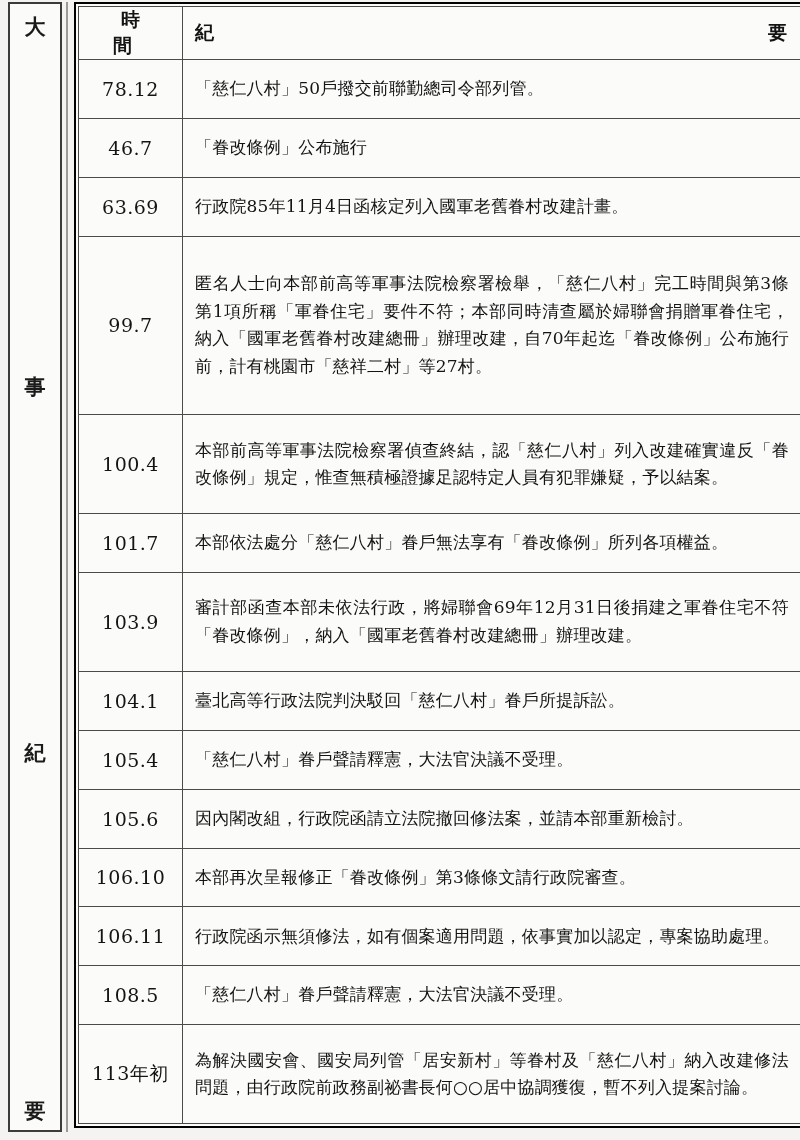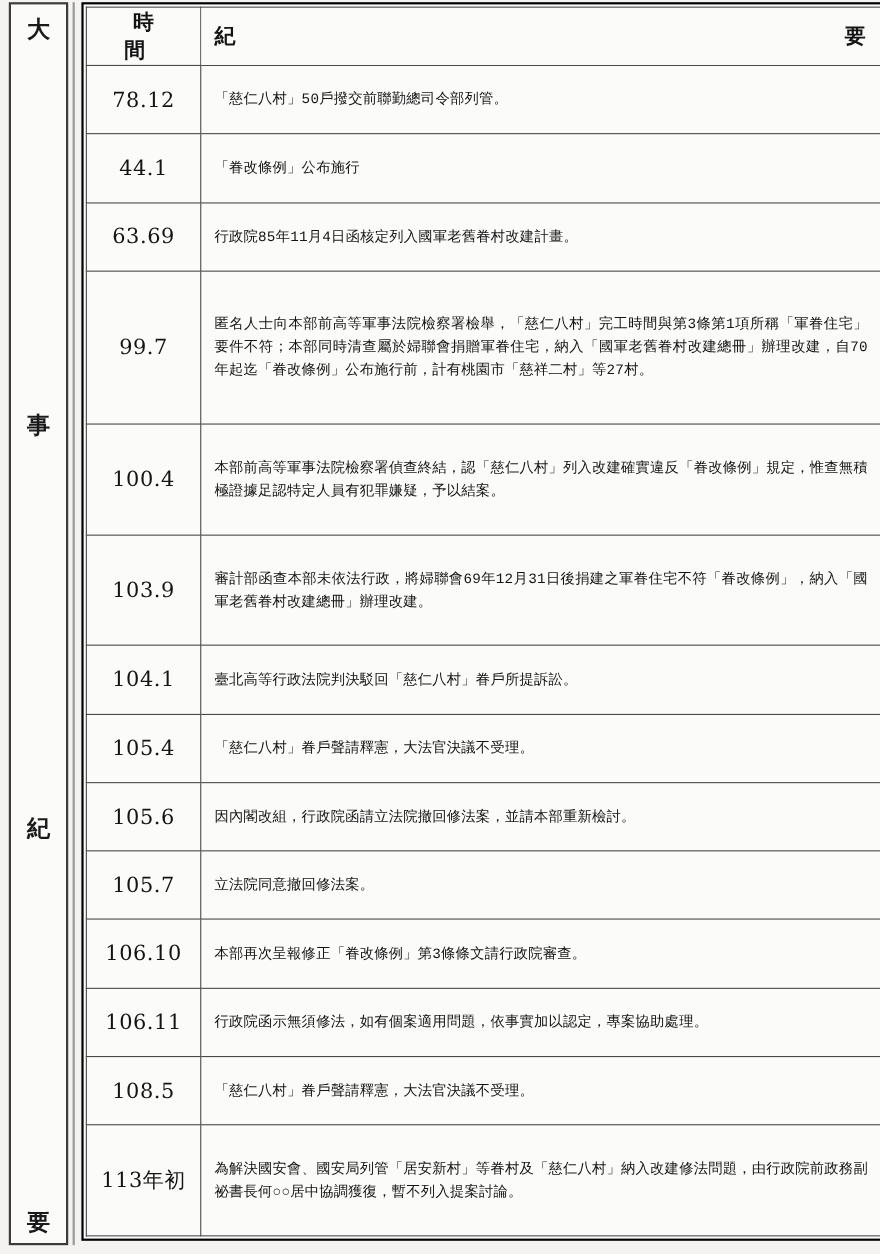--- a/index.html
+++ b/index.html
@@ -125,13 +125,12 @@
   }
   td.text-cell {
     text-align: left;
-    font-size: 13px;
+    font-size: 17px;
     line-height: 1.62;
     padding: 6px 12px 6px 12px;
     letter-spacing: 0.2px;
     text-align: justify;
     text-justify: inter-character;
-    font-family: Liberation Mono, monospace;
   }
   td.text-cell .para {
     display: block;

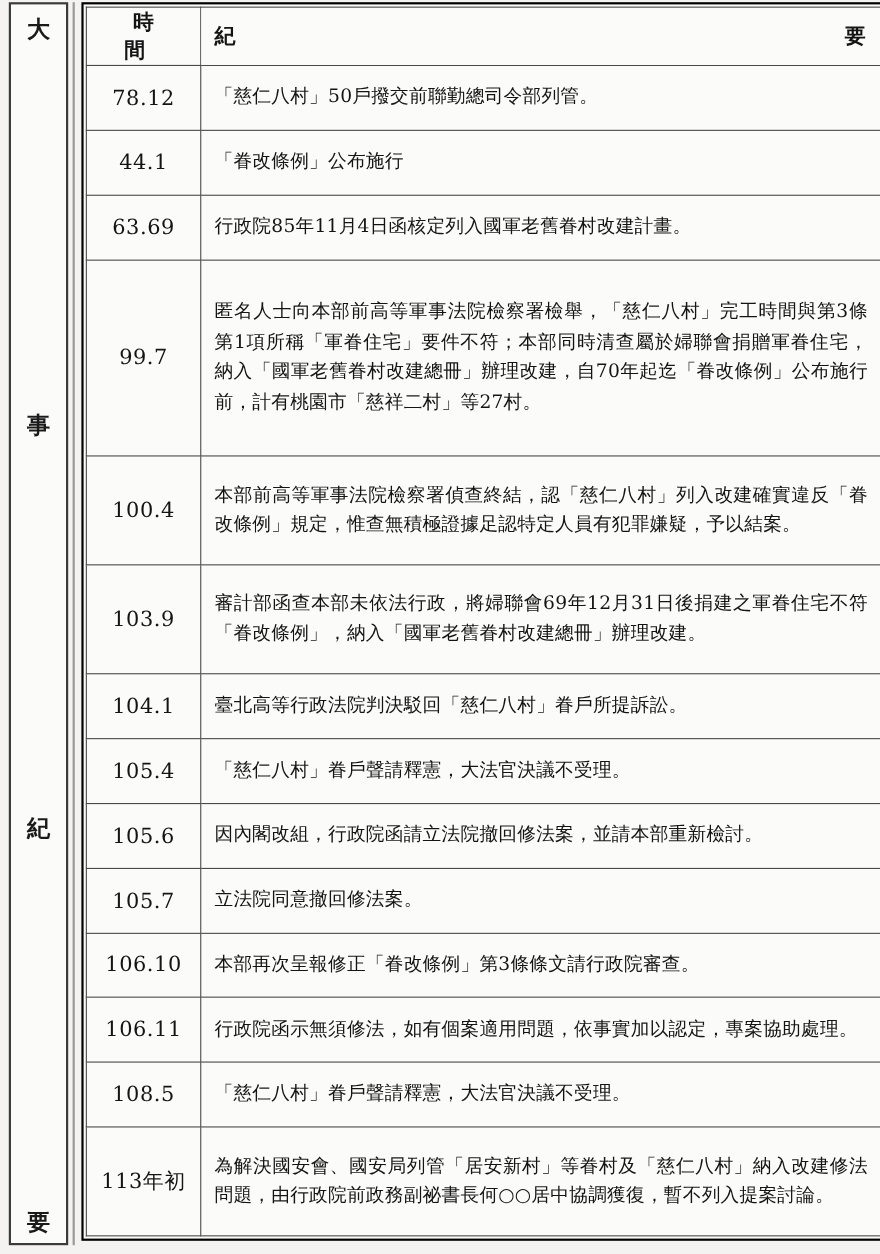--- a/index.html
+++ b/index.html
@@ -172,7 +172,7 @@
             </td>
           </tr>
           <tr>
-            <td class="time-cell">44.1</td>
+            <td class="time-cell">46.7</td>
             <td class="text-cell">
               <span class="para">「眷改條例」公布施行</span>
             </td>

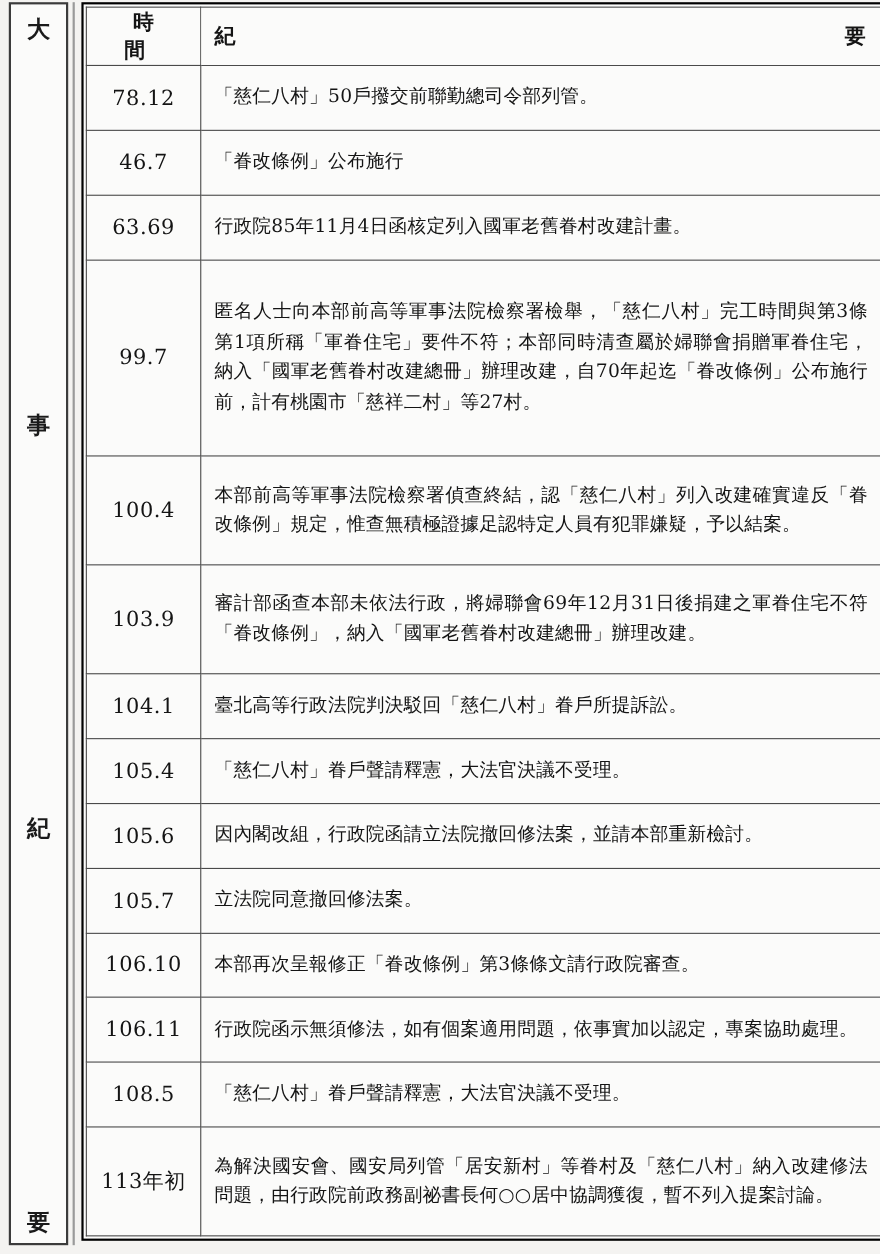--- a/index.html
+++ b/index.html
@@ -196,6 +196,12 @@
             </td>
           </tr>
           <tr>
+            <td class="time-cell">101.7</td>
+            <td class="text-cell">
+              <span class="para">本部依法處分「慈仁八村」眷戶無法享有「眷改條例」所列各項權益。</span>
+            </td>
+          </tr>
+          <tr>
             <td class="time-cell">103.9</td>
             <td class="text-cell">
               <span class="para">審計部函查本部未依法行政，將婦聯會69年12月31日後捐建之軍眷住宅不符「眷改條例」，納入「國軍老舊眷村改建總冊」辦理改建。</span>

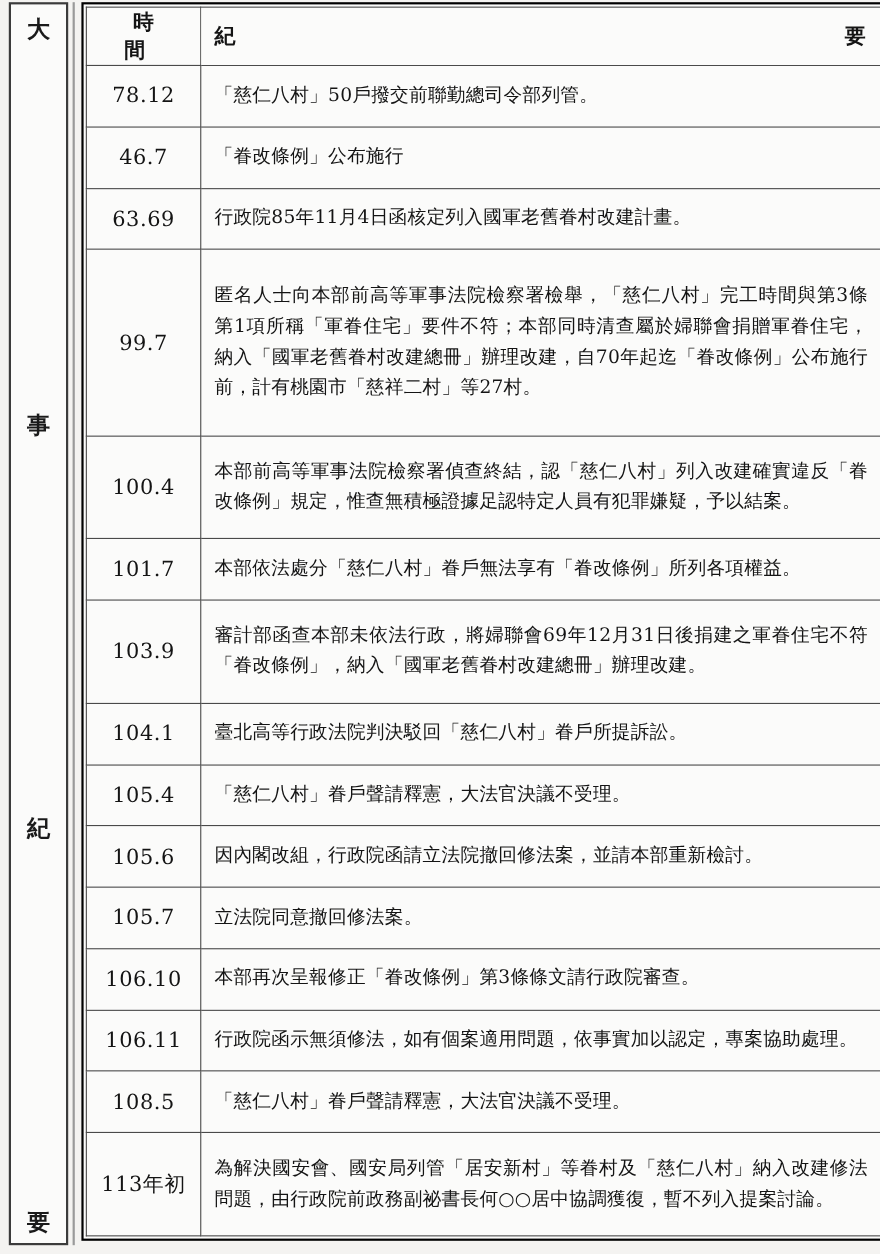--- a/index.html
+++ b/index.html
@@ -226,12 +226,6 @@
             </td>
           </tr>
           <tr>
-            <td class="time-cell">105.7</td>
-            <td class="text-cell">
-              <span class="para">立法院同意撤回修法案。</span>
-            </td>
-          </tr>
-          <tr>
             <td class="time-cell">106.10</td>
             <td class="text-cell">
               <span class="para">本部再次呈報修正「眷改條例」第3條條文請行政院審查。</span>

